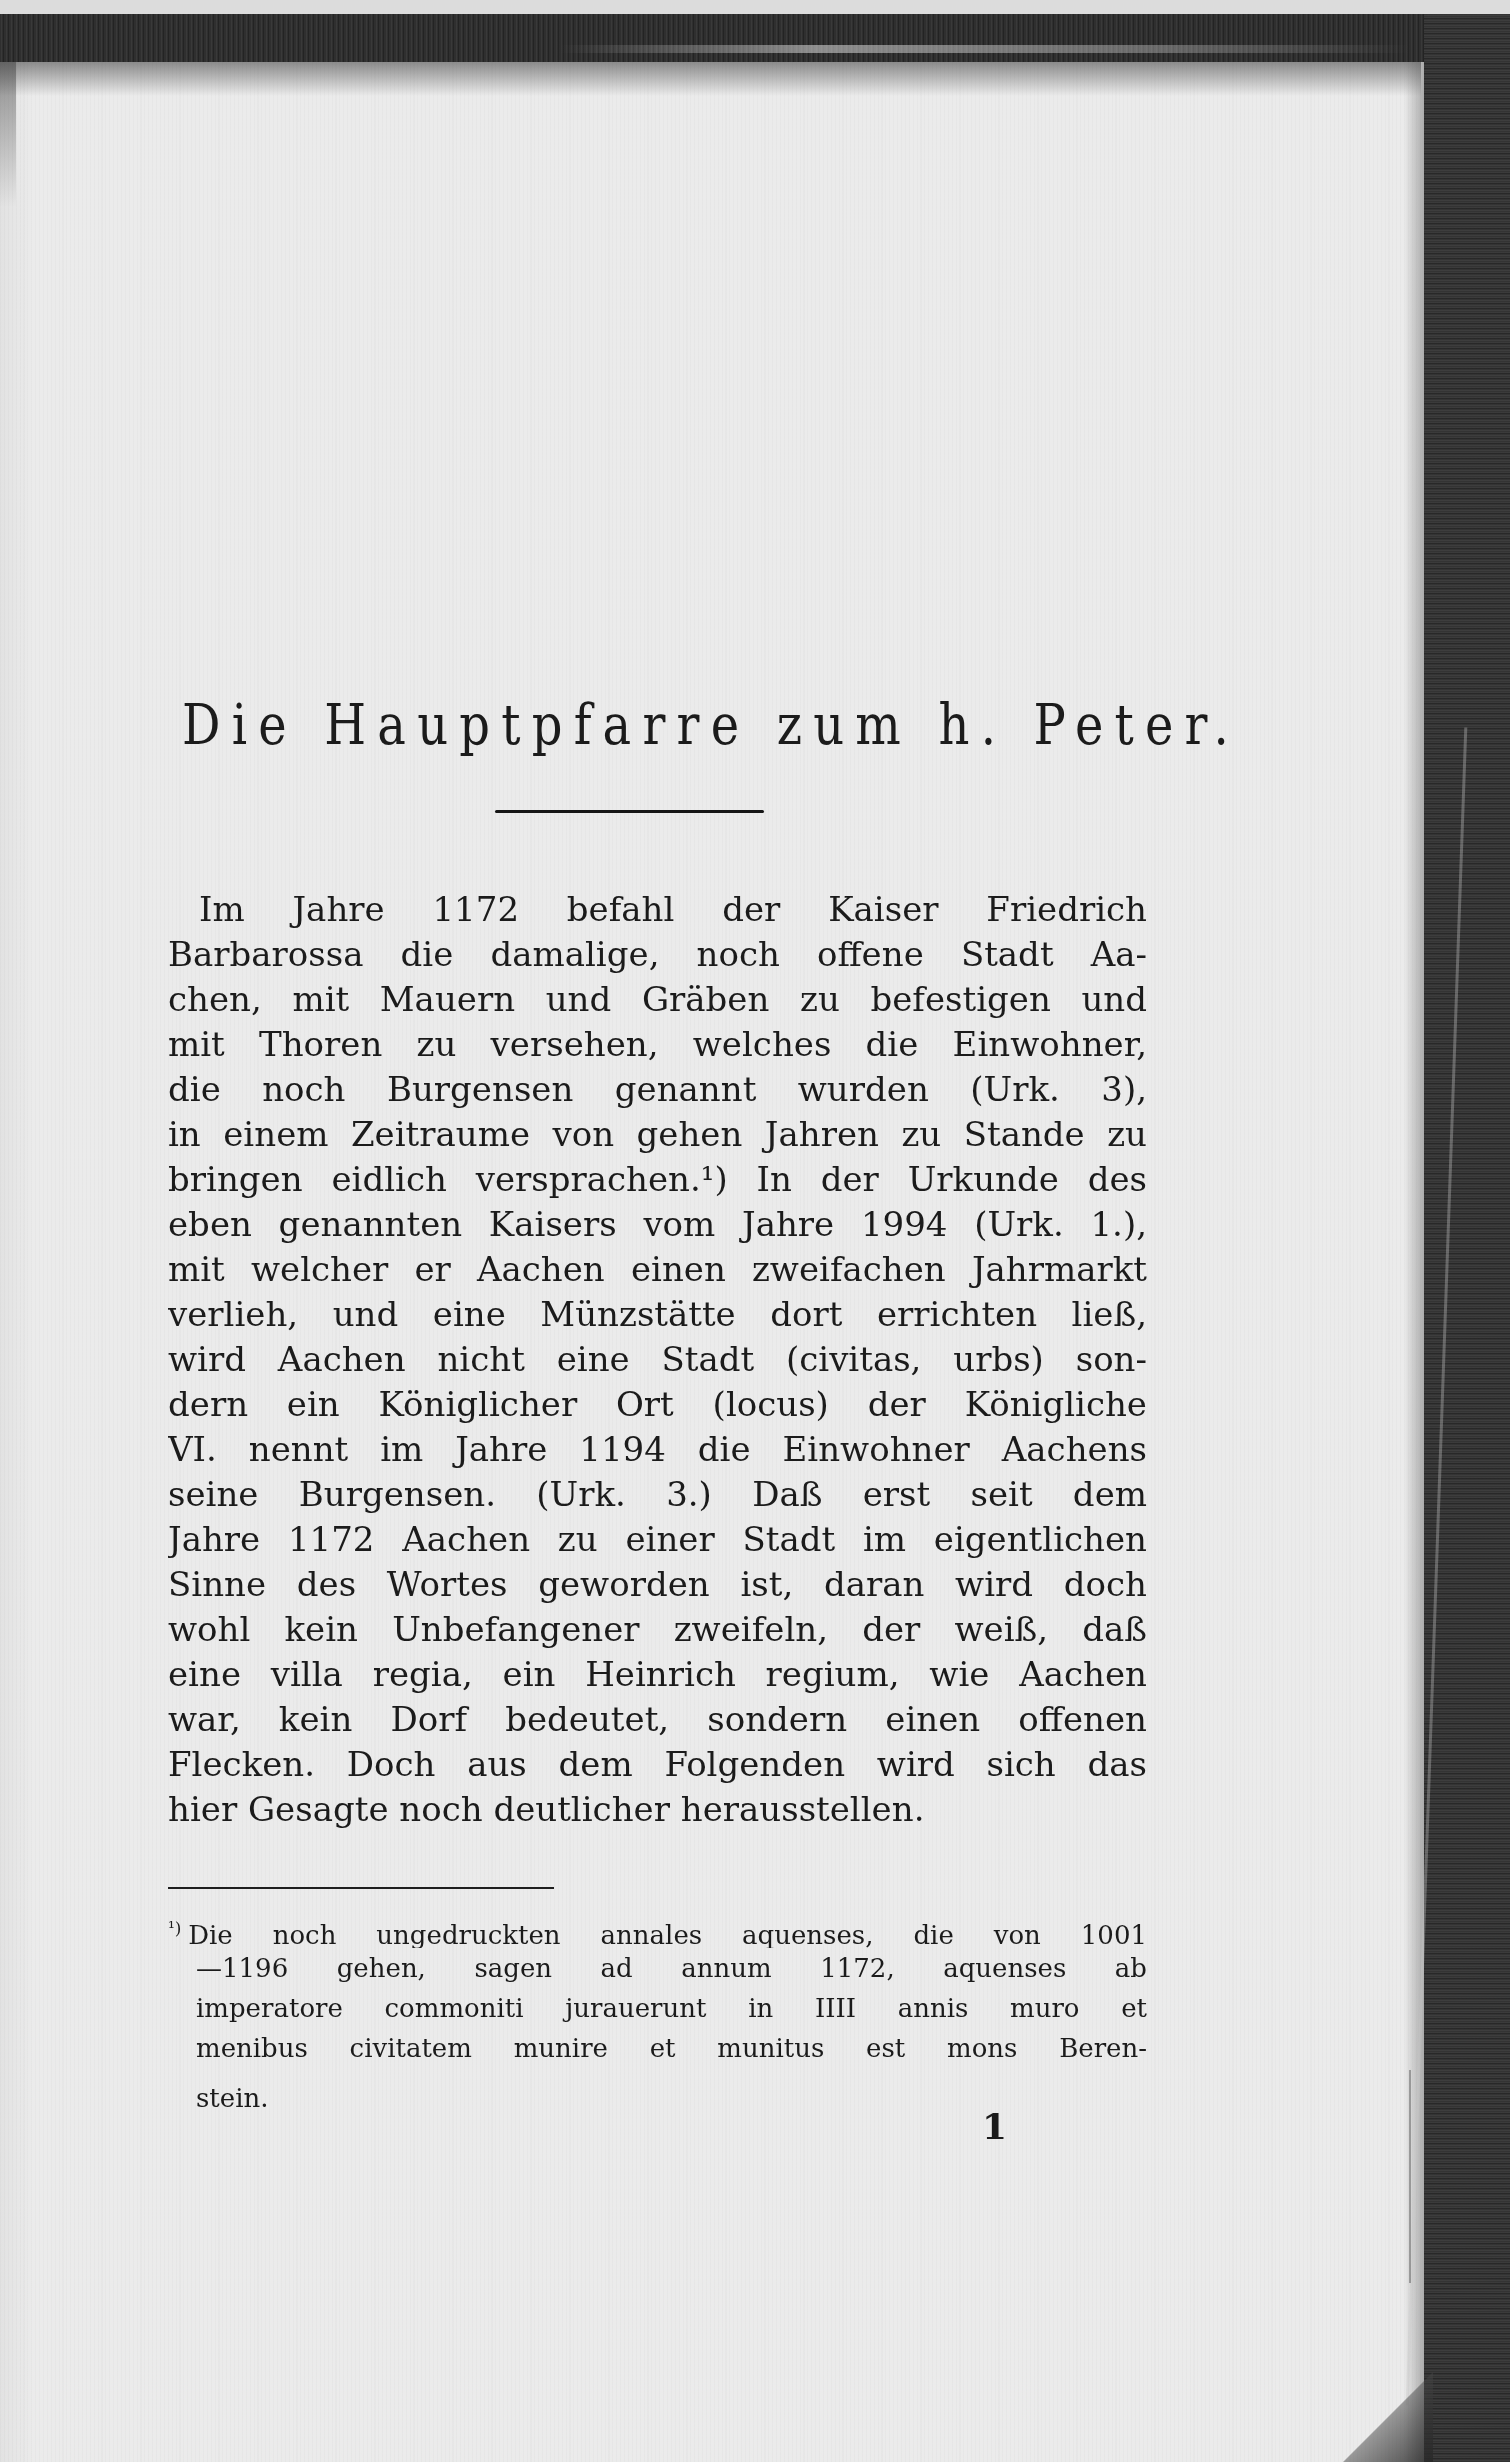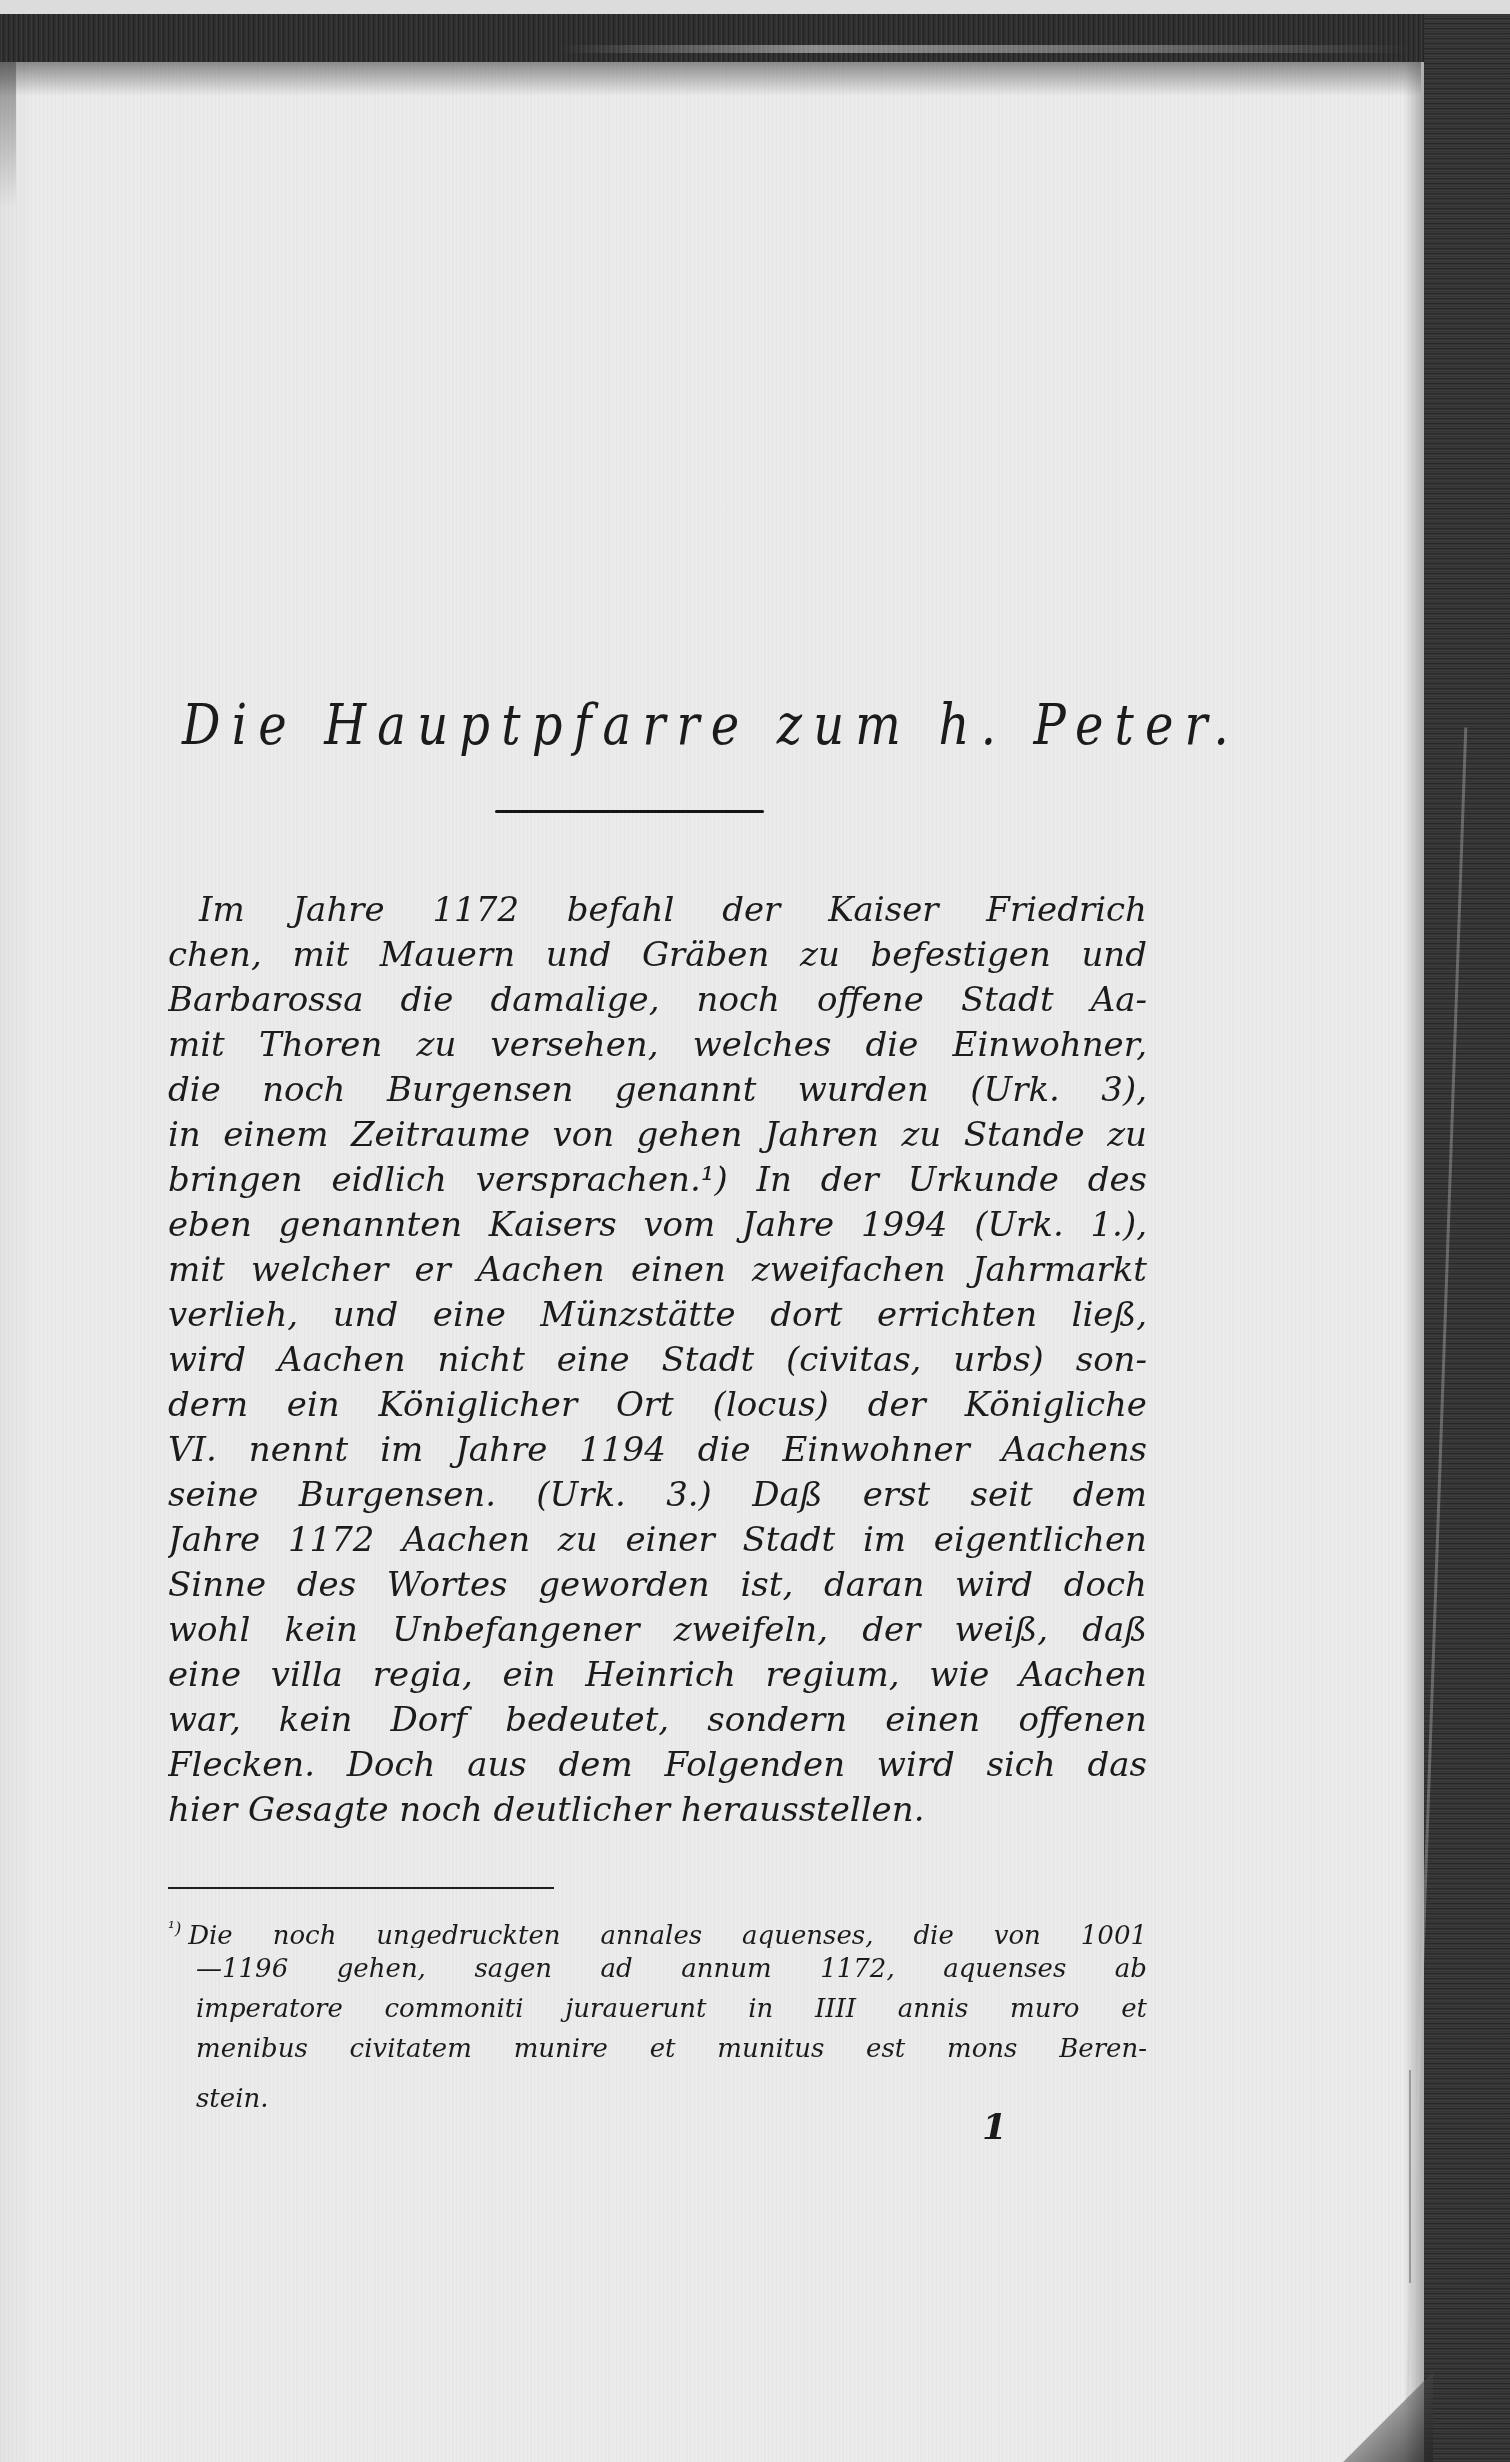--- a/index.html
+++ b/index.html
@@ -24,7 +24,6 @@
         linear-gradient(90deg, rgba(0,0,0,0.04) 0px, rgba(0,0,0,0) 34px),
         repeating-linear-gradient(90deg, rgba(0,0,0,0.018) 0px, rgba(0,0,0,0.018) 1.1px, rgba(0,0,0,0) 1.1px, rgba(0,0,0,0) 3.9px),
         #ebebeb;
-      font-style: italic;
     }
     .top-band {
       position: absolute;

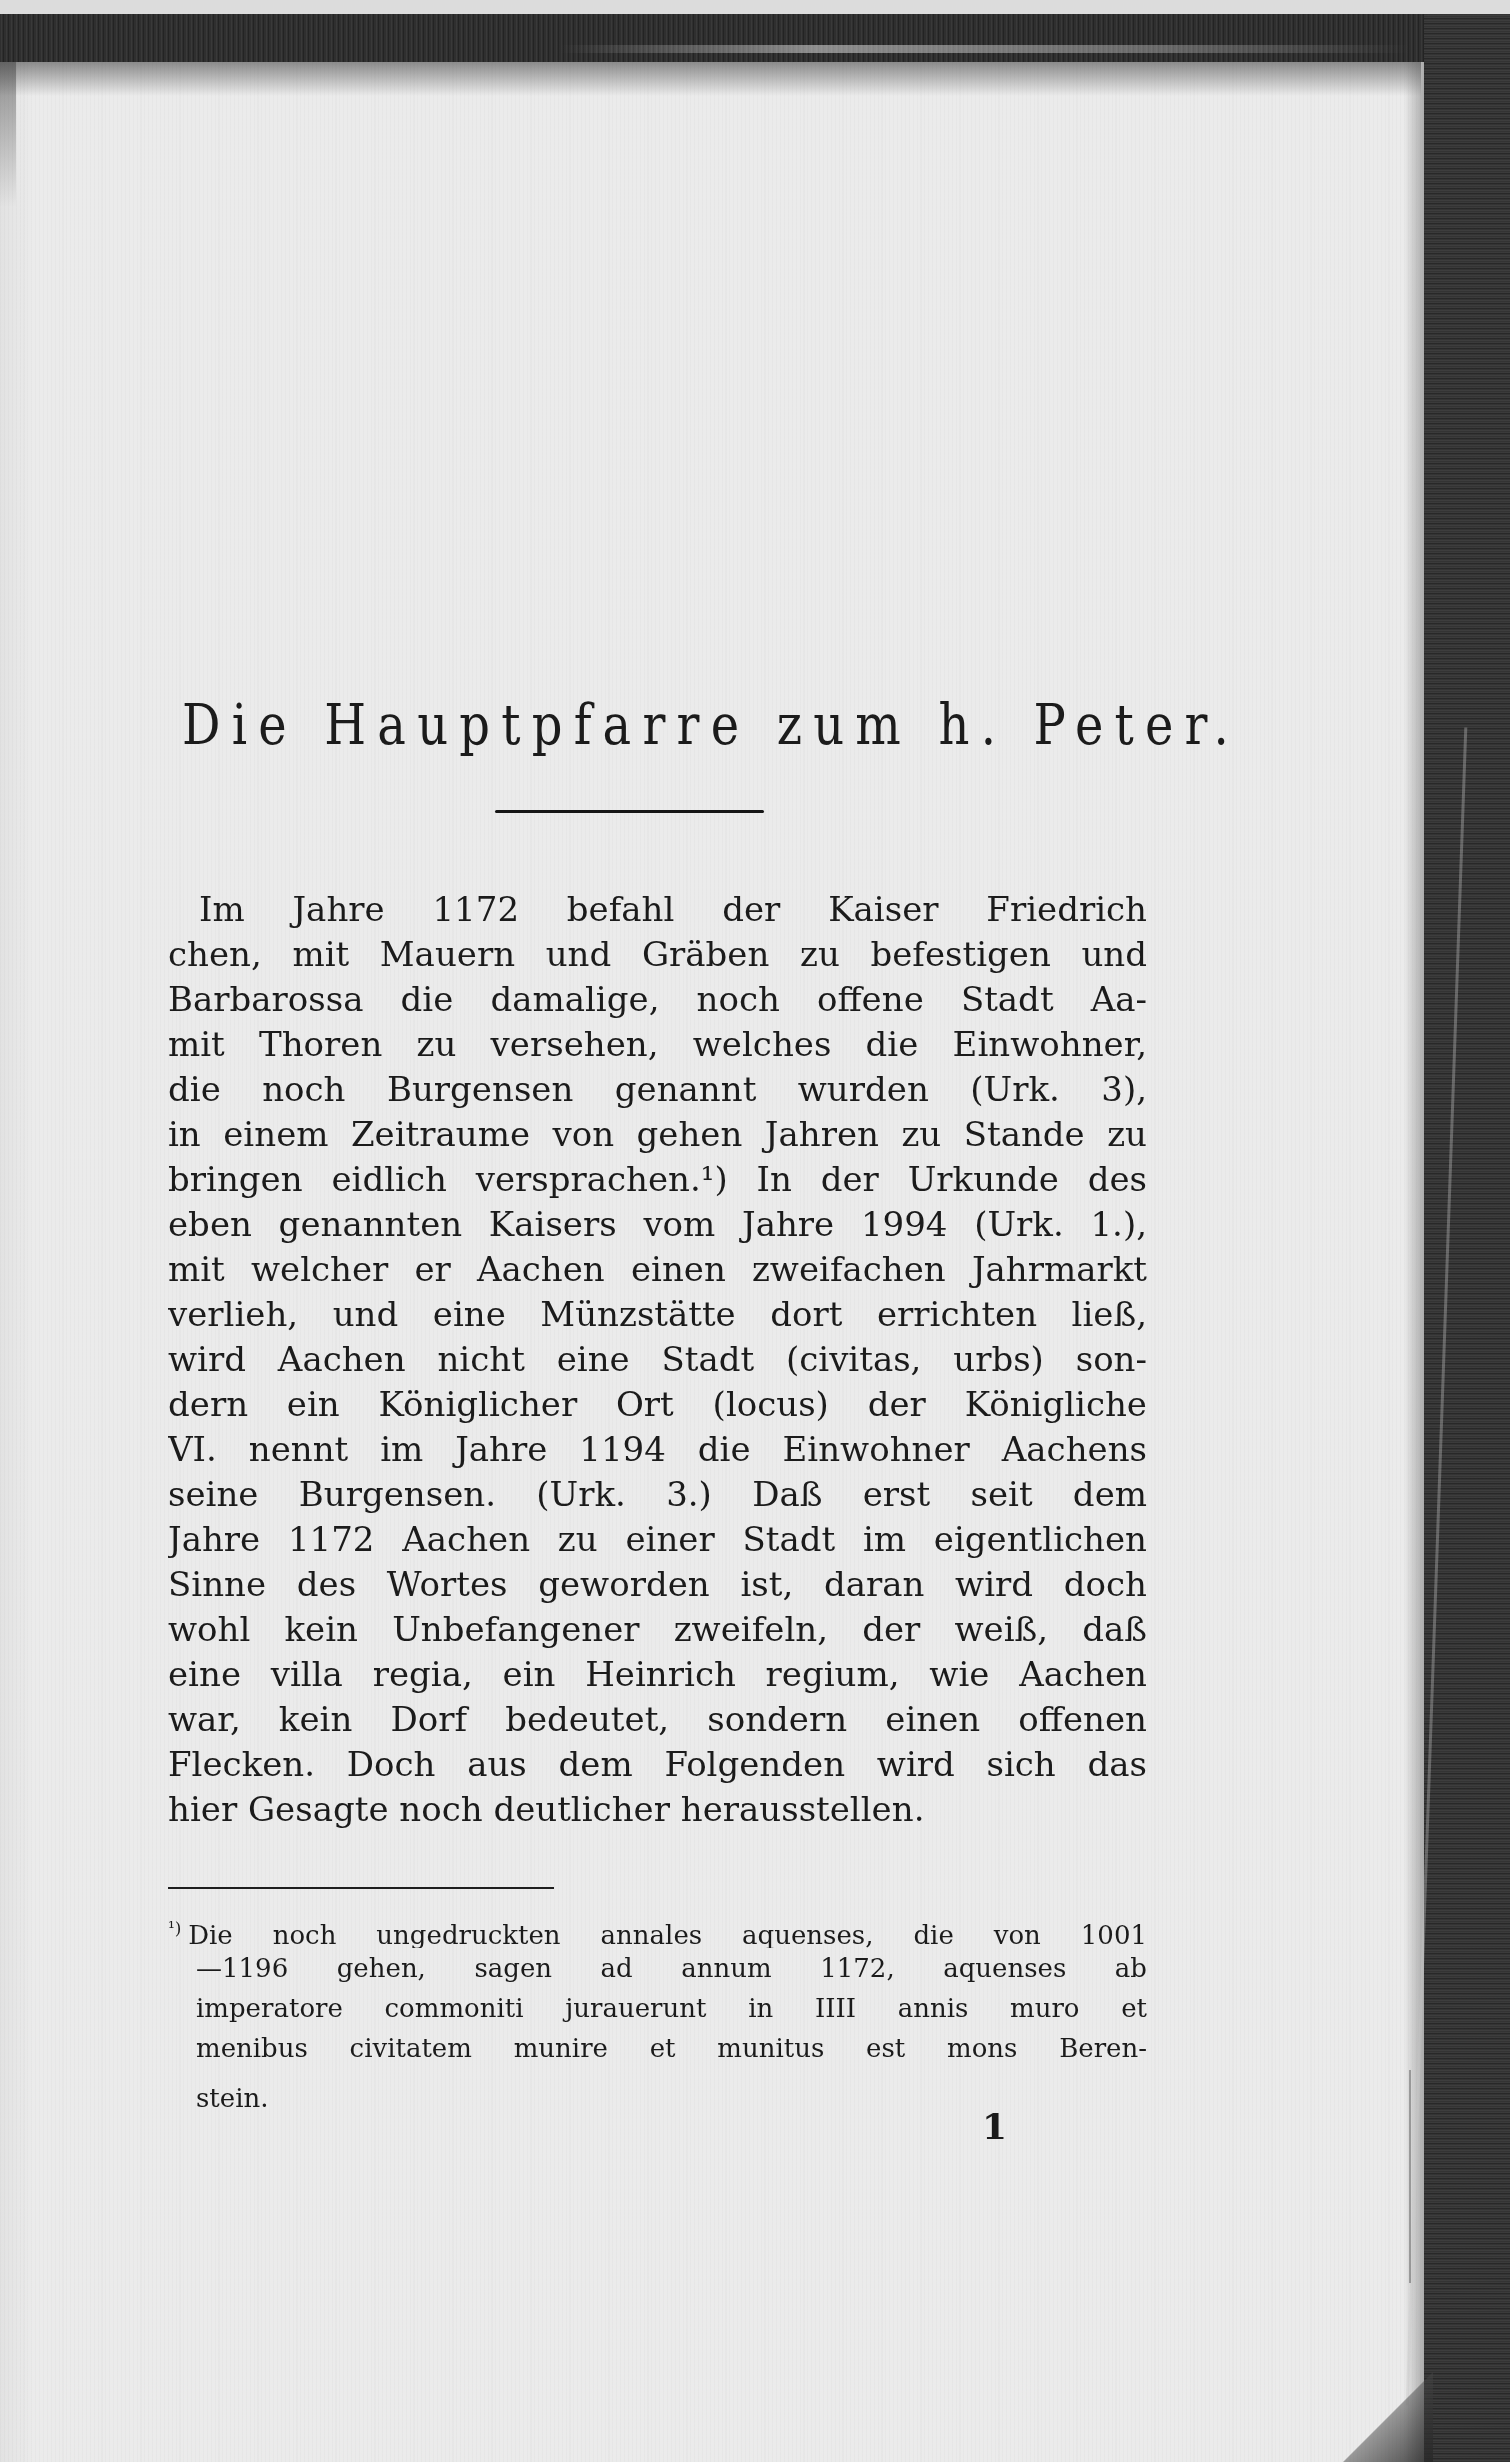--- a/index.html
+++ b/index.html
@@ -223,8 +223,8 @@
 
   <div class="body-text ink">
     <span class="line indent">Im Jahre 1172 befahl der Kaiser Friedrich</span>
+    <span class="line">Barbarossa die damalige, noch offene Stadt Aa-</span>
     <span class="line">chen, mit Mauern und Gräben zu befestigen und</span>
-    <span class="line">Barbarossa die damalige, noch offene Stadt Aa-</span>
     <span class="line">mit Thoren zu versehen, welches die Einwohner,</span>
     <span class="line">die noch Burgensen genannt wurden (Urk. 3),</span>
     <span class="line">in einem Zeitraume von gehen Jahren zu Stande zu</span>

